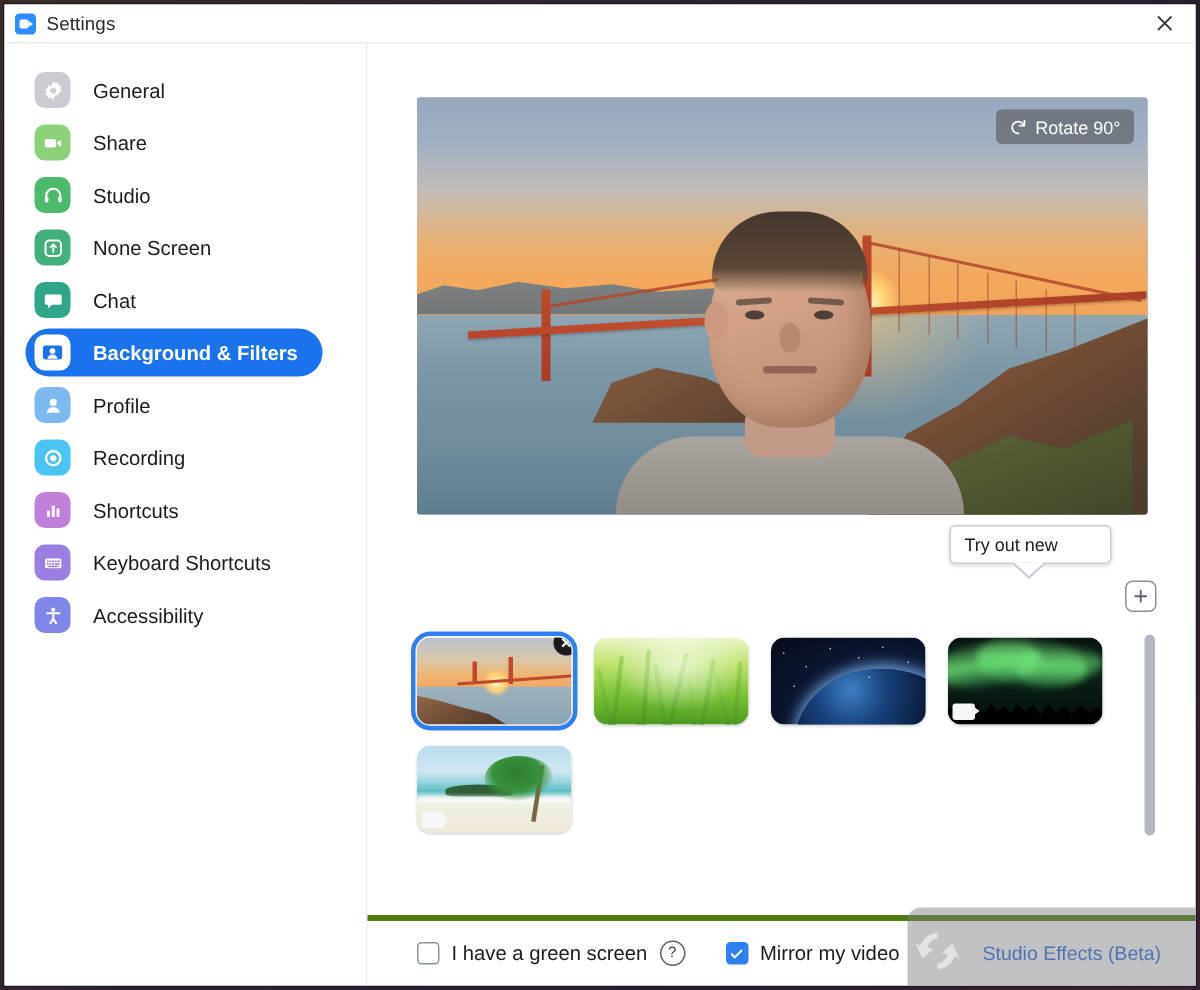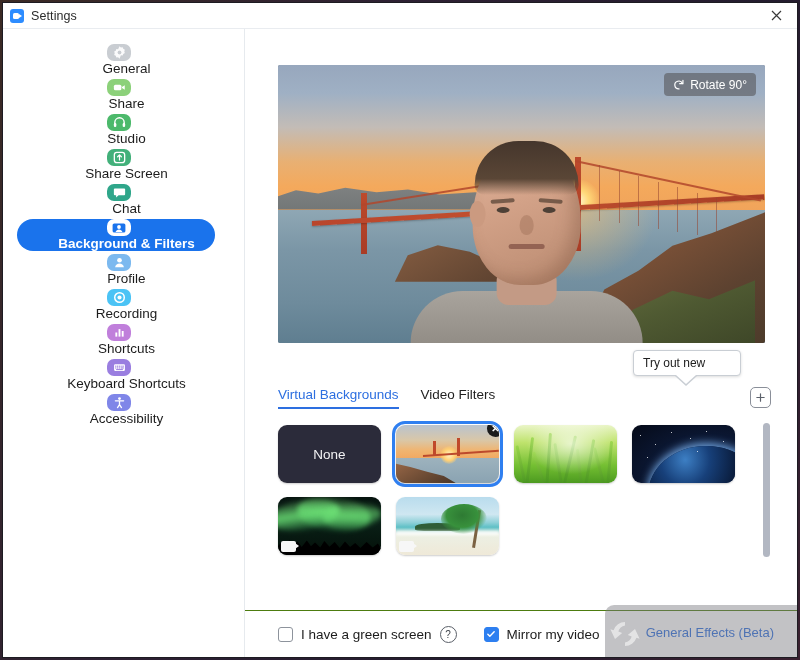--- a/index.html
+++ b/index.html
@@ -121,7 +121,6 @@
     padding-left: 6px;
     border-radius: 16px;
     cursor: default;
-    flex-direction: column;
   }
   .nav-item.active {
     background: #1a73ec;

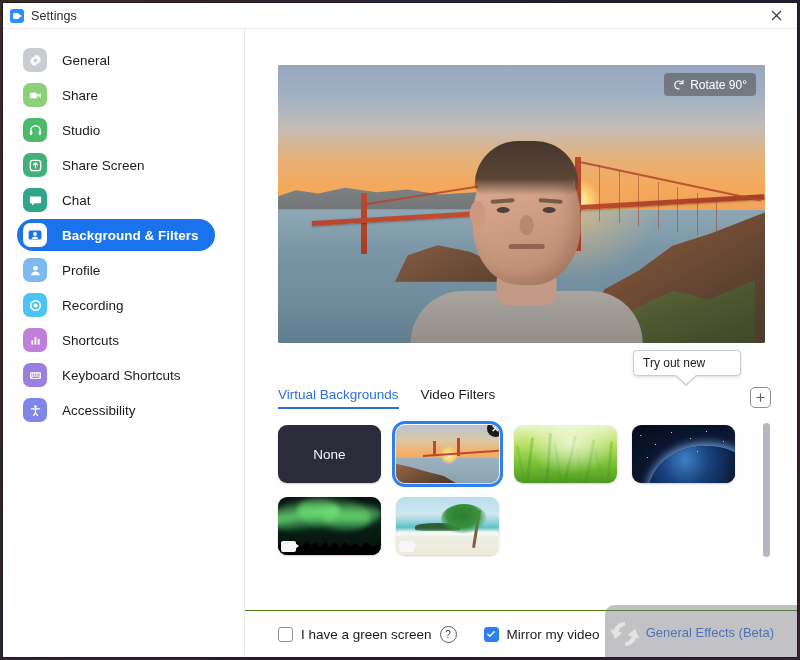--- a/index.html
+++ b/index.html
@@ -777,7 +777,7 @@
               <path d="M8 10.6V5.6M8 5.2l-2 2M8 5.2l2 2" stroke="#fff" stroke-width="1.3" fill="none" stroke-linecap="round"></path>
             </svg>
           </div>
-          <div class="nav-label">Share Screen</div>
+          <div class="nav-label">None Screen</div>
         </div>
 
         <div class="nav-item">

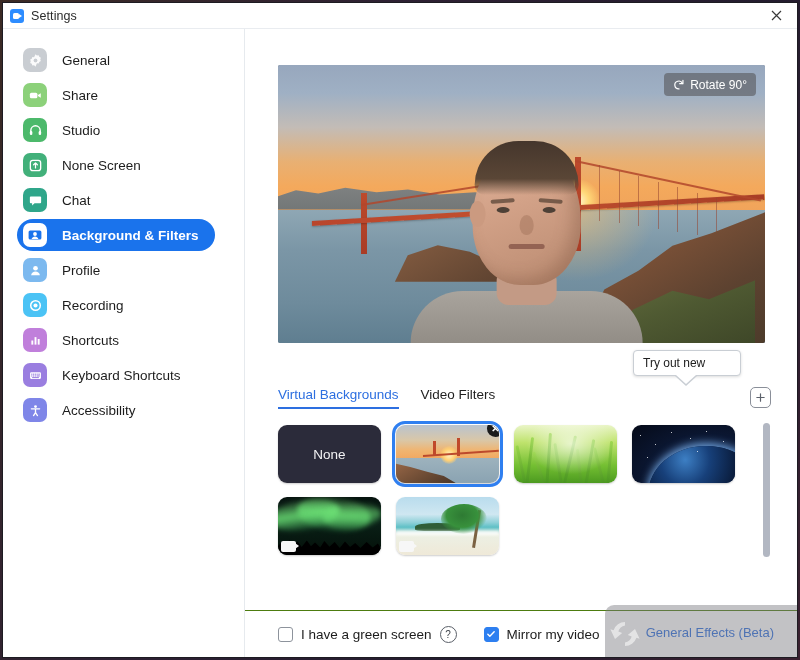--- a/index.html
+++ b/index.html
@@ -921,14 +921,6 @@
         <div class="tooltip-tail"></div>
         <div class="tooltip-tail-in"></div>
 
-        <div class="tabs">
-          <div class="tab active">
-            <span>Virtual Backgrounds</span>
-          </div>
-          <div class="tab">
-            <span>Video Filters</span>
-          </div>
-        </div>
 
         <div class="add-btn">
           <span>

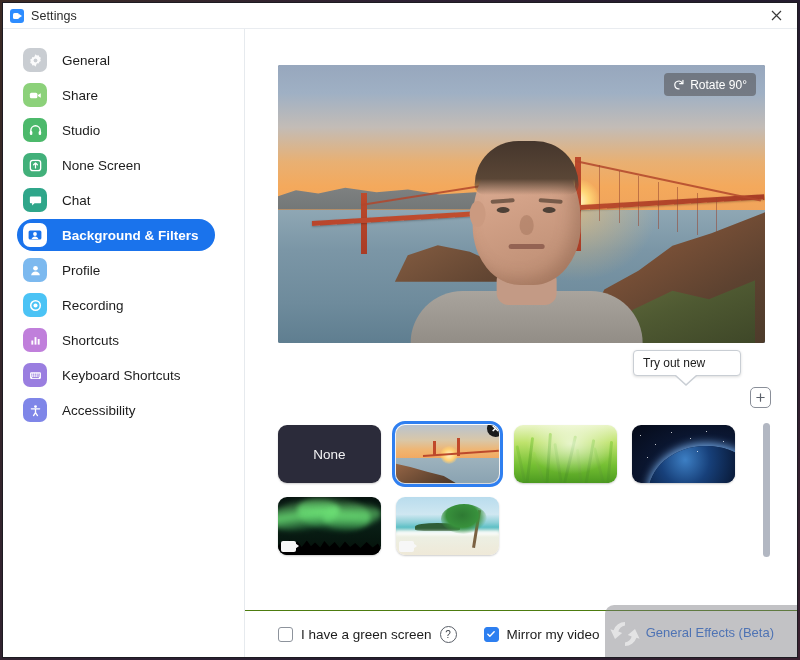--- a/index.html
+++ b/index.html
@@ -932,11 +932,6 @@
 
         <div class="thumbs">
 
-          <div class="thumb-wrap">
-            <div class="thumb thumb-none">
-              <span>None</span>
-            </div>
-          </div>
 
           <div class="thumb-wrap">
             <div class="thumb selected">

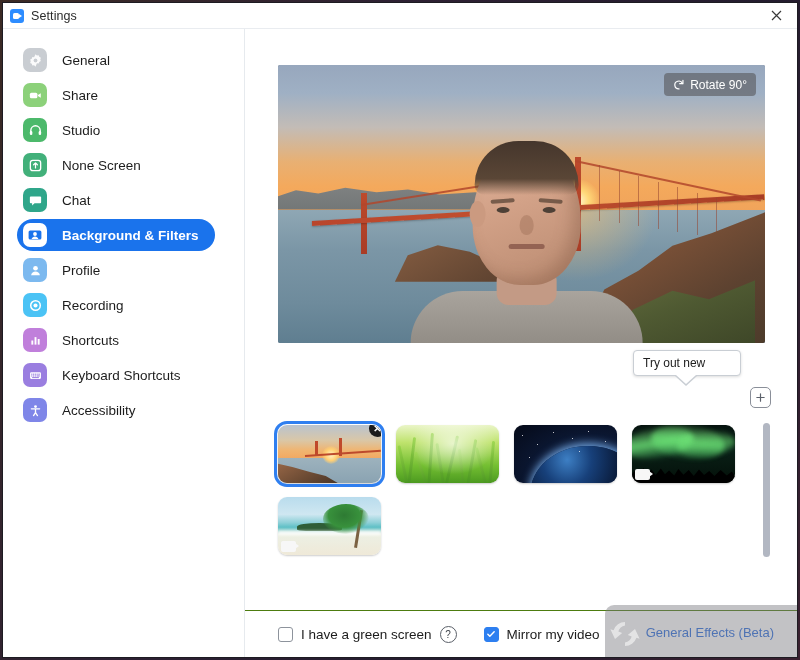--- a/index.html
+++ b/index.html
@@ -634,7 +634,7 @@
     position: absolute;
     left: 0; right: 0; bottom: 0;
     height: 47px;
-    border-top: 1px solid #4d7c0f;
+    border-top: 4px solid #4d7c0f;
     display: flex;
     padding-left: 33px;
     box-sizing: border-box;

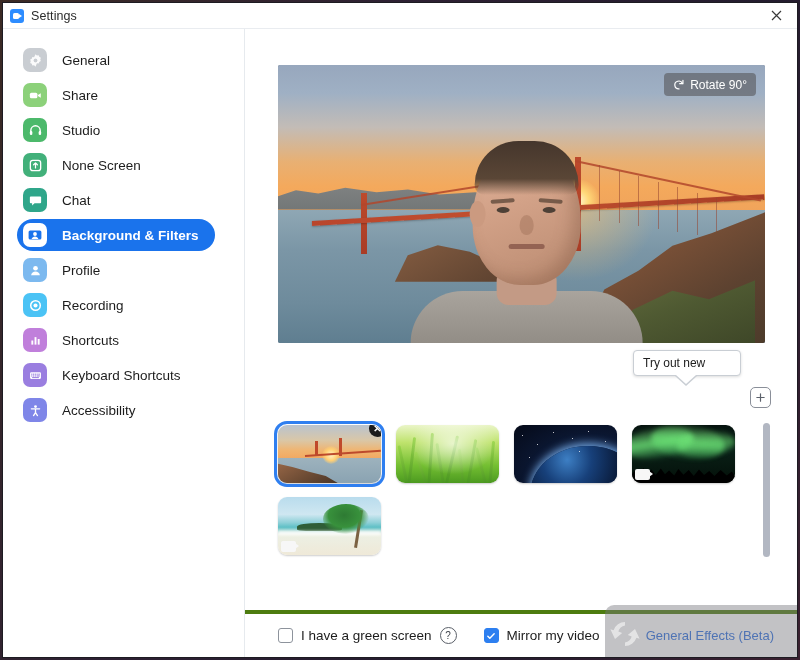--- a/index.html
+++ b/index.html
@@ -1030,7 +1030,7 @@
             <div class="check-label">Mirror my video</div>
           </div>
 
-          <div class="studio-link">General Effects (Beta)</div>
+          <div class="studio-link">Studio Effects (Beta)</div>
         </div>
 
         <div class="watermark">

